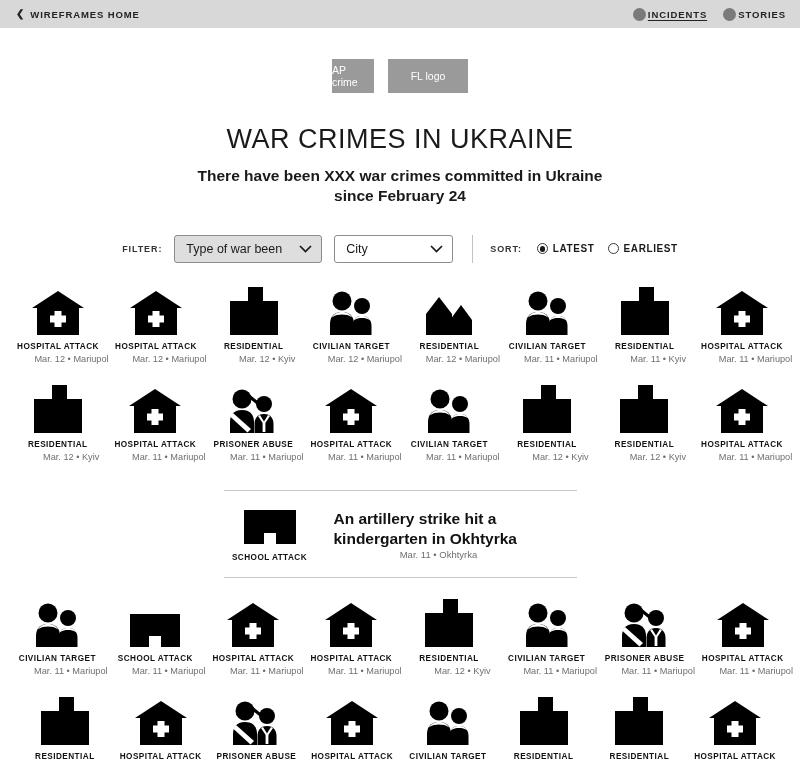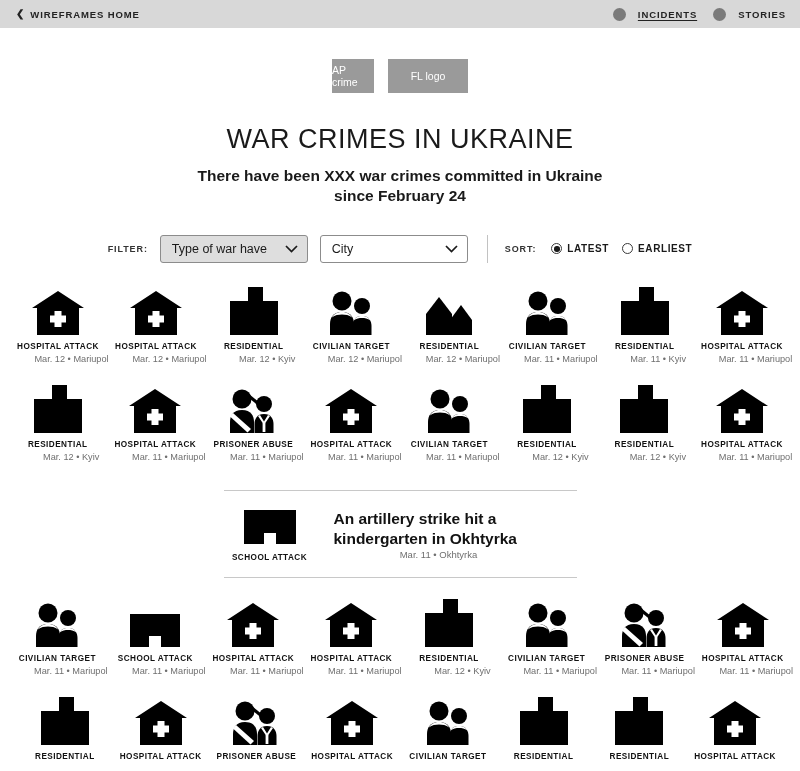--- a/index.html
+++ b/index.html
@@ -34,7 +34,7 @@
   .chev-left { font-size: 10px; line-height: 1; }
   .nav-right { display: flex; align-items: center; gap: 16px; }
   .nav-item {
-    display: flex; align-items: center; gap: 12px;
+    display: flex; align-items: center; gap: 2px;
     font-size: 9.5px; font-weight: 700; letter-spacing: 0.9px;
     color: #232323; cursor: pointer;
   }

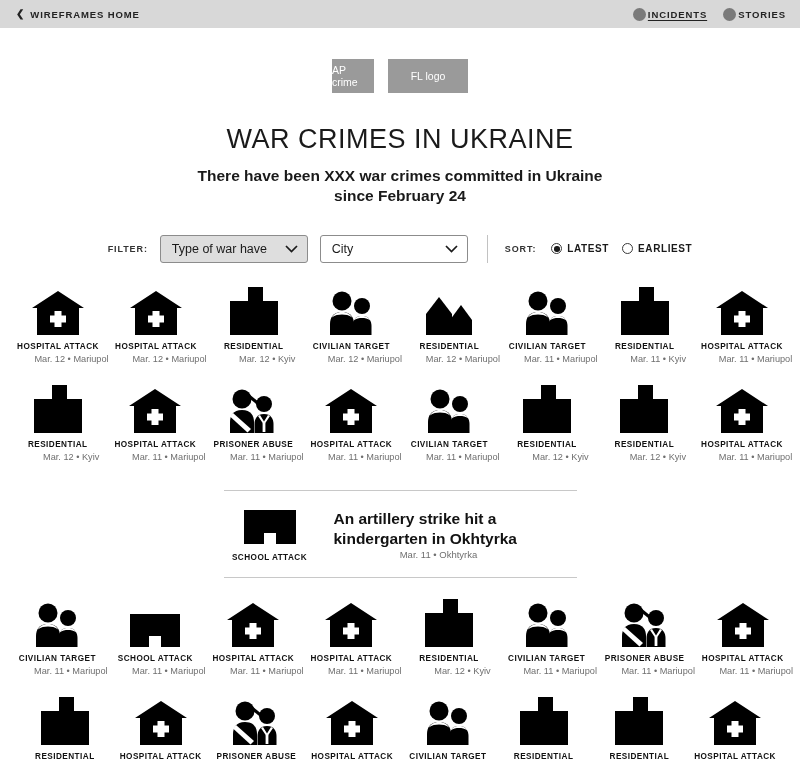--- a/index.html
+++ b/index.html
@@ -212,7 +212,7 @@
   <span class="filter-label">FILTER:</span>
 
   <div class="select select-type">
-    <span>Type of war have</span>
+    <span>Type of war been</span>
     <svg class="chev-down" viewBox="0 0 13 8">
       <path d="M1 1 L6.5 6.6 L12 1" fill="none" stroke="#1a1a1a" stroke-width="1.7"></path>
     </svg>

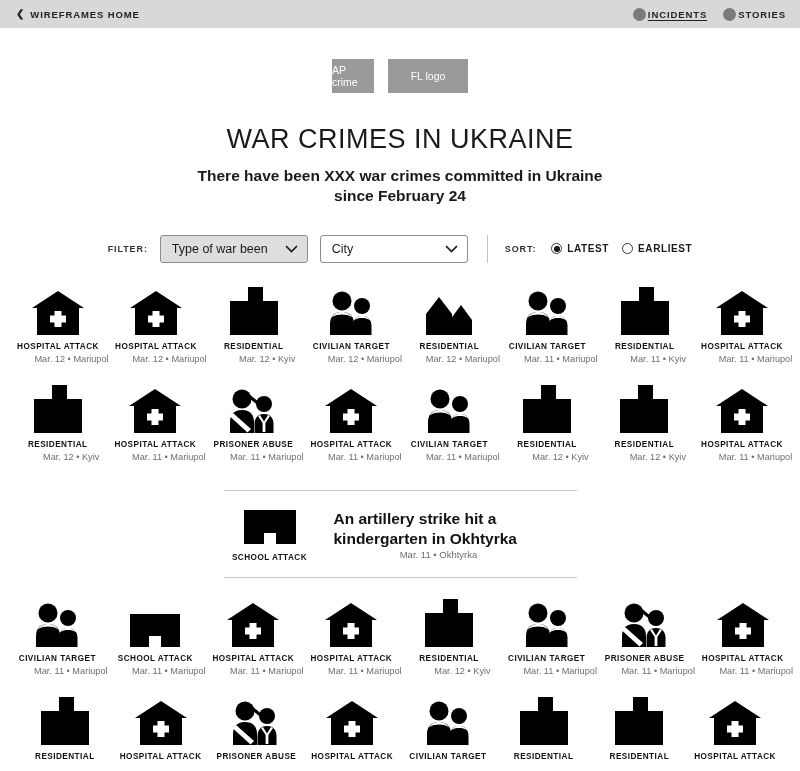--- a/index.html
+++ b/index.html
@@ -96,7 +96,7 @@
     cursor: pointer;
   }
   .select-type { width: 148px; background: #dedede; }
-  .select-city { width: 148px; background: #ffffff; margin-left: 12px; }
+  .select-city { width: 119px; background: #ffffff; margin-left: 12px; }
   .chev-down {
     width: 13px; height: 8px; flex: none; margin-left: 6px;
   }

